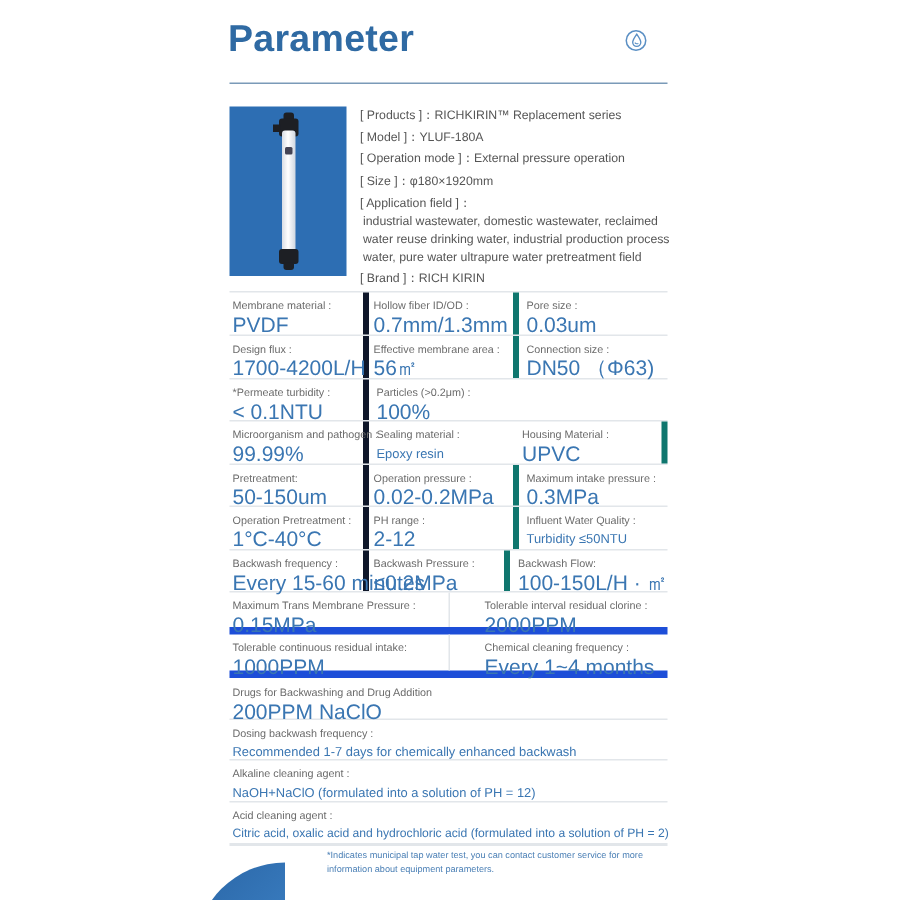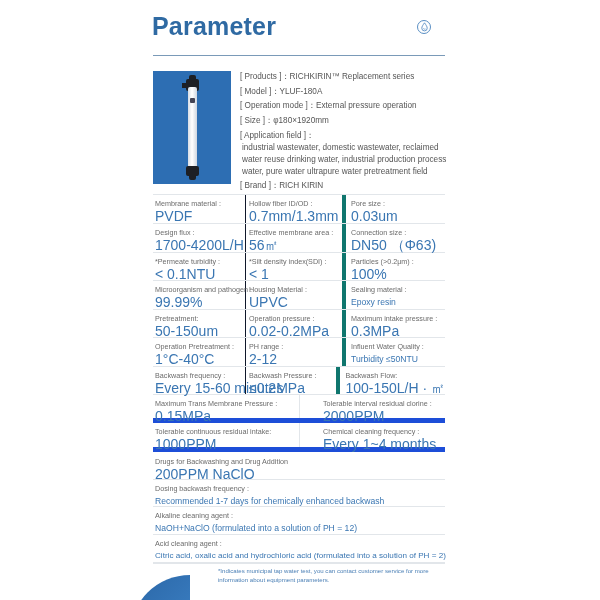--- a/index.html
+++ b/index.html
@@ -50,7 +50,7 @@
   .grid { position: absolute; left: 153px; width: 292px; }
   .row3 { display: flex; border-bottom: 1px solid #e2e6ea; }
   .row3 .cell { padding: 4px 0 0 2px; }
-  .row3 .c1 { width: 93px; border-right: 1px solid #0f172a; }
+  .row3 .c1 { width: 93px; border-right: 4px solid #0f172a; }
   .row3 .c2 { width: 100px; border-right: 4px solid #0f766e; padding-left: 3px; }
   .row3 .c3 { flex: 1; padding-left: 5px; }
   .row2 { display: flex; border-bottom: 5px solid #1d4ed8; }

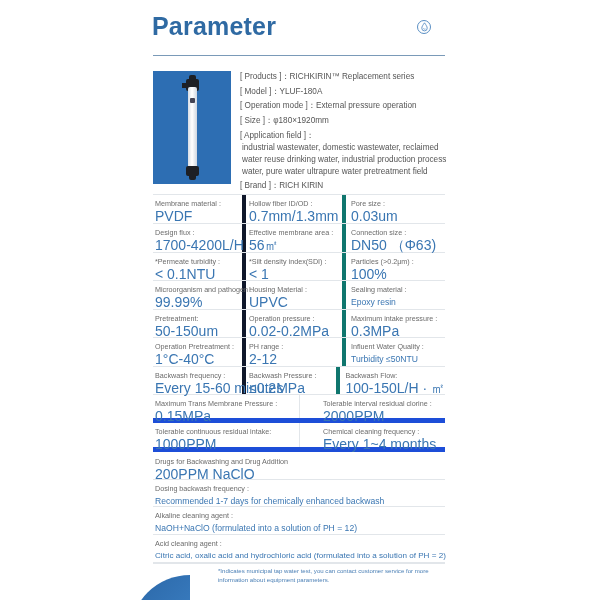--- a/index.html
+++ b/index.html
@@ -137,10 +137,6 @@
         <div class="lab">*Permeate turbidity :</div>
         <div class="val">&lt; 0.1NTU</div>
       </div>
-    <div class="cell c2">
-        <div class="lab">*Silt density index(SDI) :</div>
-        <div class="val">&lt; 1</div>
-      </div>
     <div class="cell c3">
         <div class="lab">Particles (&gt;0.2μm) :</div>
         <div class="val">100%</div>

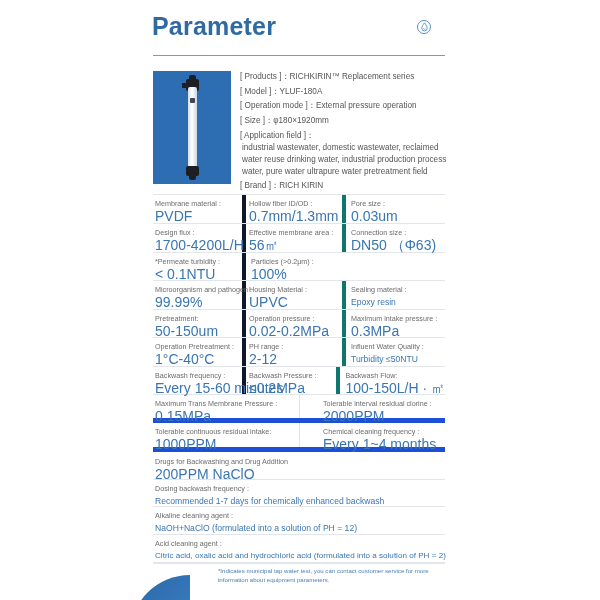--- a/index.html
+++ b/index.html
@@ -147,13 +147,13 @@
         <div class="lab">Microorganism and pathogen :</div>
         <div class="val">99.99%</div>
       </div>
+    <div class="cell c3">
+        <div class="lab">Sealing material :</div>
+        <div class="val big">Epoxy resin</div>
+      </div>
     <div class="cell c2">
         <div class="lab">Housing Material :</div>
         <div class="val">UPVC</div>
-      </div>
-    <div class="cell c3">
-        <div class="lab">Sealing material :</div>
-        <div class="val big">Epoxy resin</div>
       </div>
   </div>
   <div class="row3" style="height:28px">

